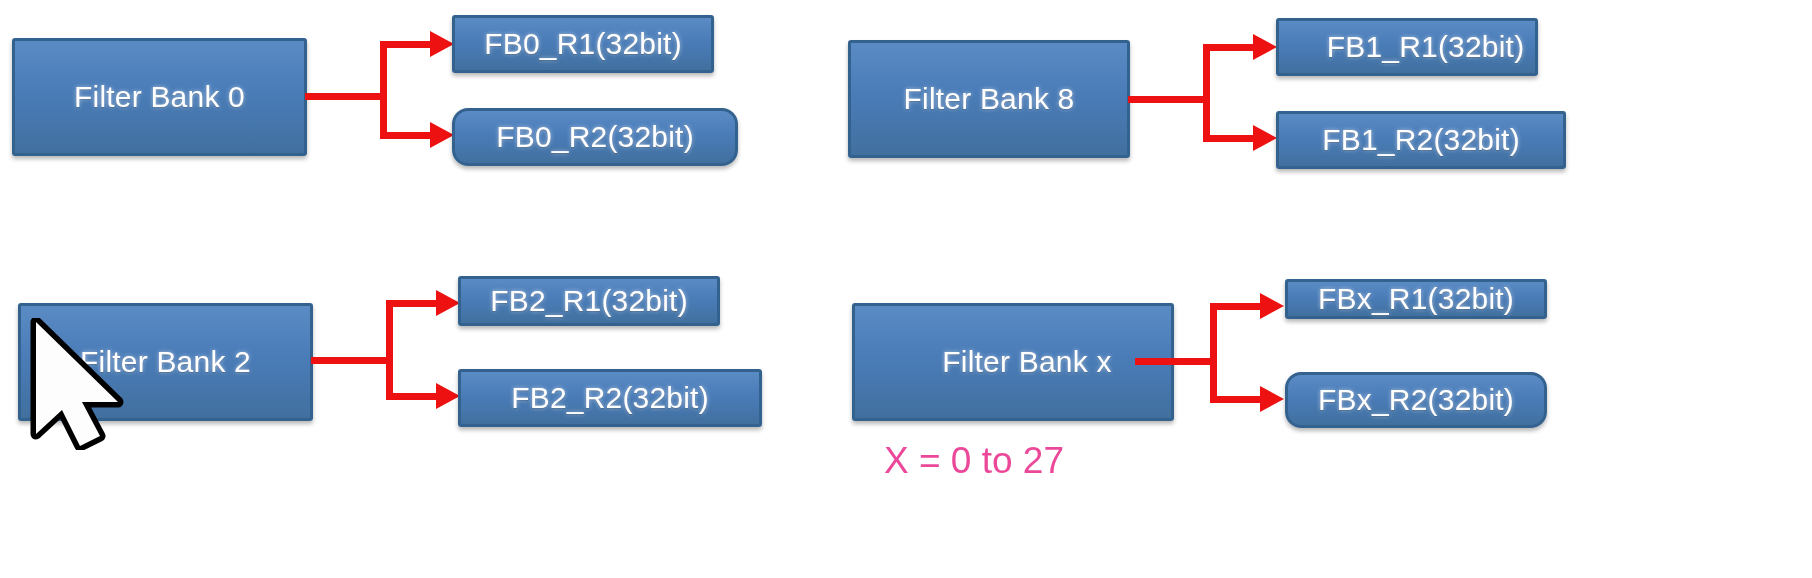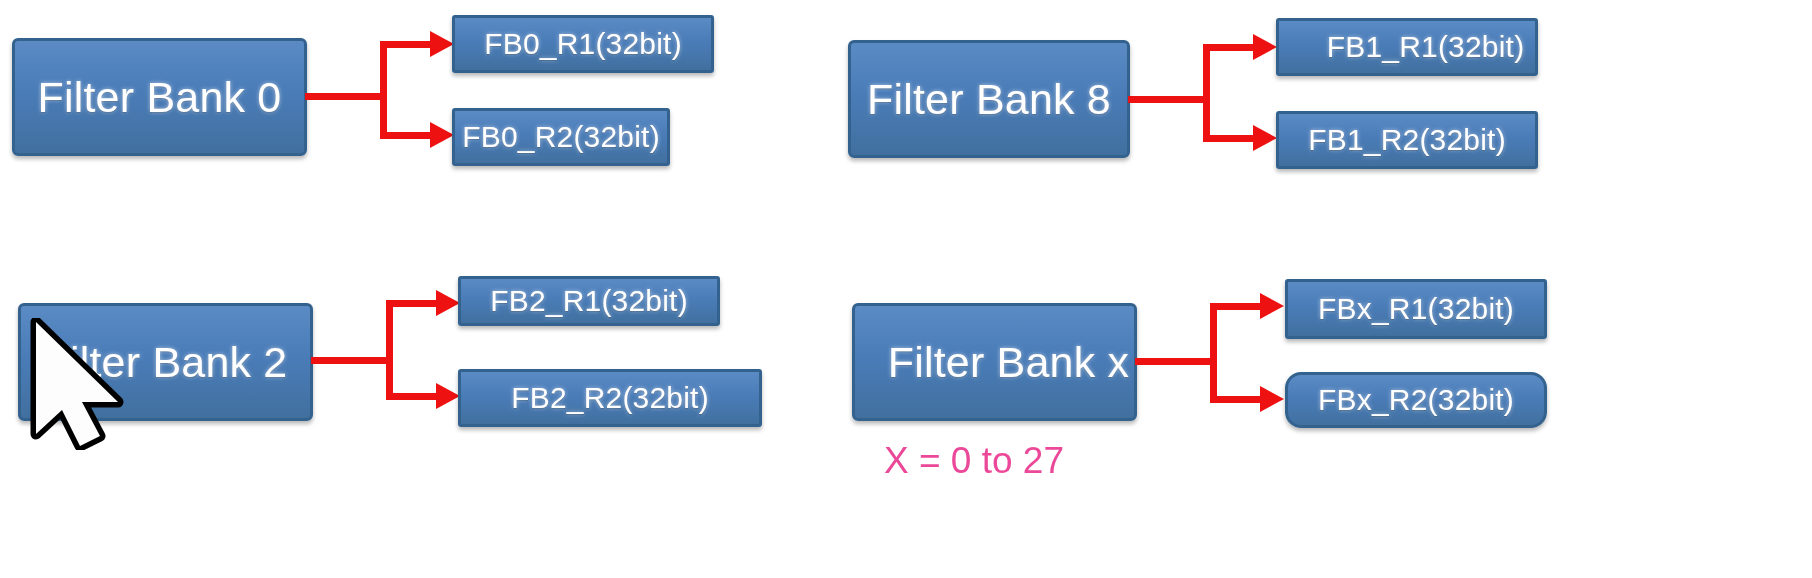--- a/index.html
+++ b/index.html
@@ -30,7 +30,7 @@
     white-space:nowrap;
     letter-spacing:.2px;
   }
-  .bank-box{ font-size:43px;border-radius:6px; }
+  .bank-box{ font-size:30px; }
   .reg-box{ font-size:30px; }
 
   

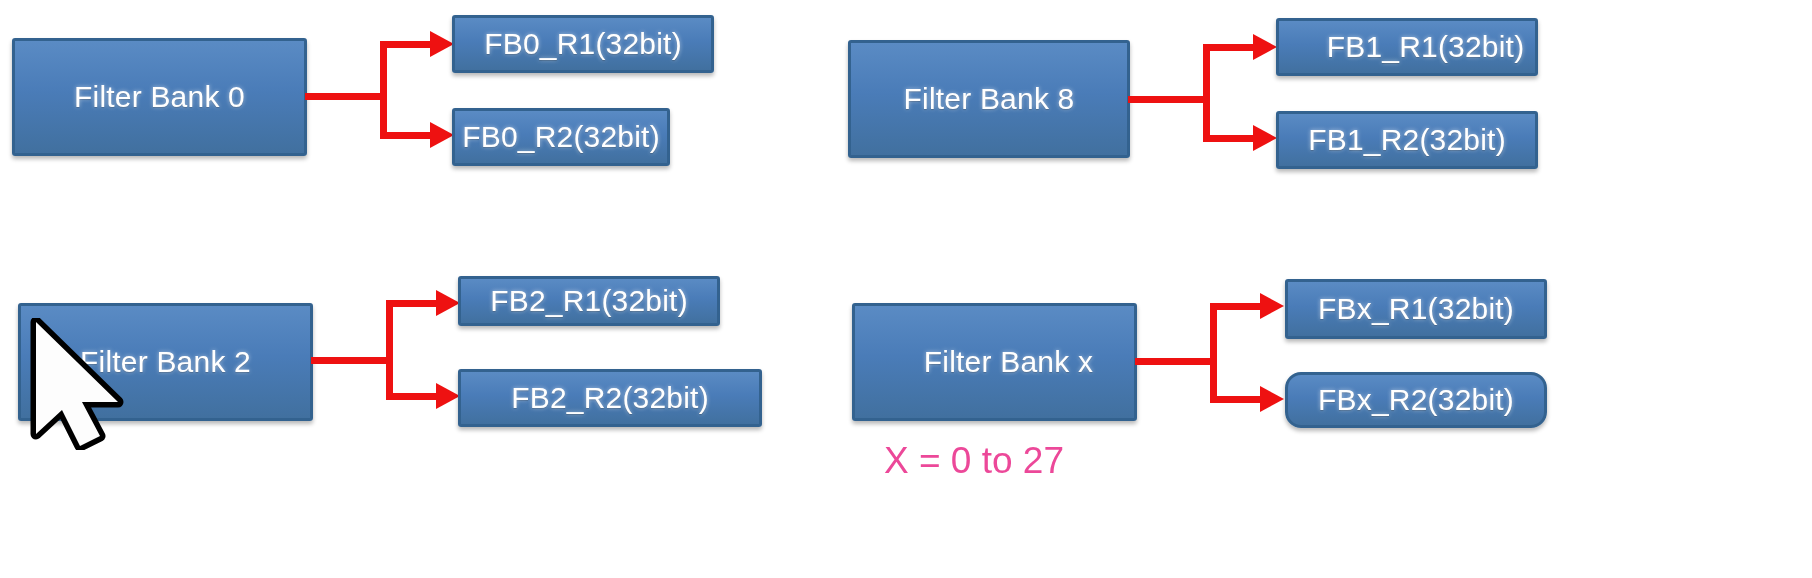--- a/index.html
+++ b/index.html
@@ -76,7 +76,7 @@
     <div class="arrow-head" style="left:430px;top:122px;"></div>
 
     <div class="reg-box" style="left:452px;top:15px;width:262px;height:58px;">FB0_R1(32bit)</div>
-    <div class="reg-box" style="left:452px;top:108px;width:218px;height:58px;">FB0_R2(32bit)</div>
+    <div class="reg-box" style="left:452px;top:108px;width:286px;height:58px;border-radius:16px;">FB0_R2(32bit)</div>
   </div>
 
   <div>

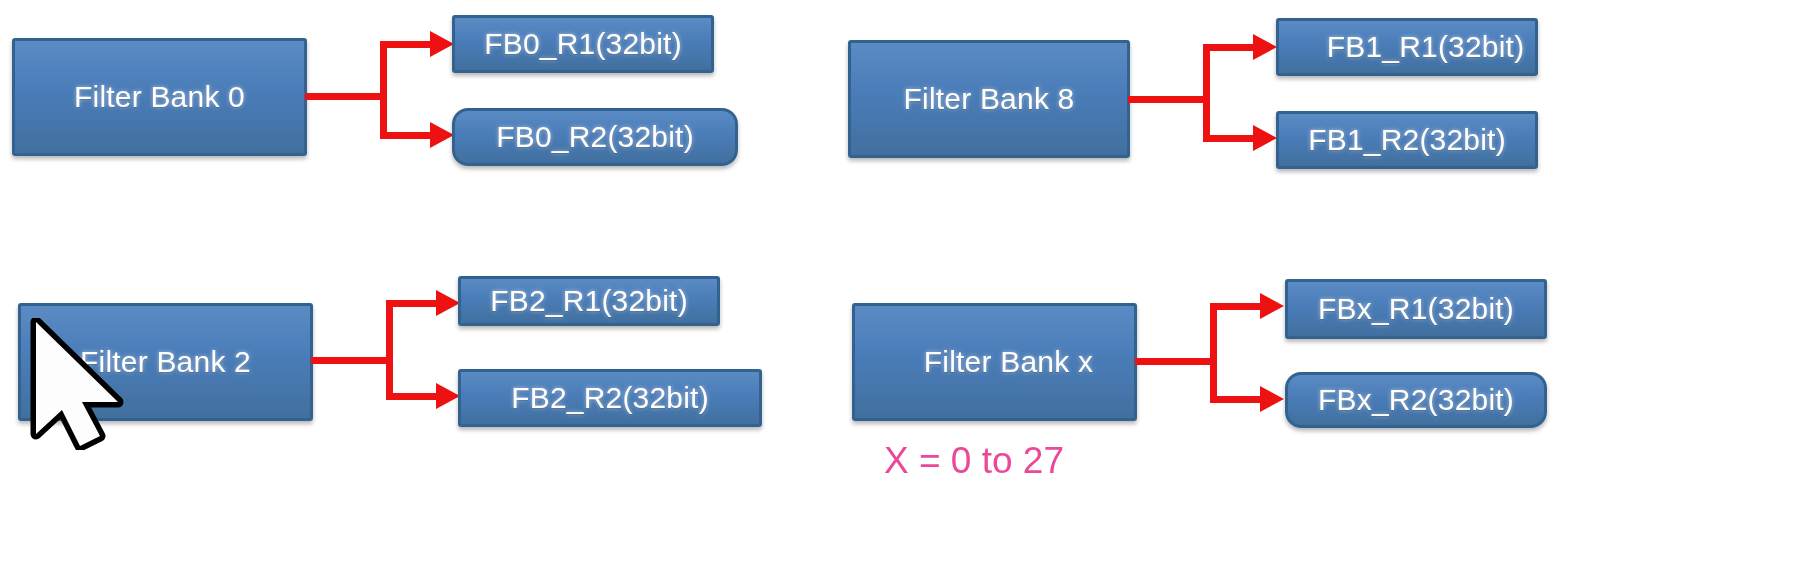--- a/index.html
+++ b/index.html
@@ -90,7 +90,7 @@
     <div class="arrow-head" style="left:1253px;top:125px;"></div>
 
     <div class="reg-box" style="left:1276px;top:18px;width:262px;height:58px;padding-left:37px;">FB1_R1(32bit)</div>
-    <div class="reg-box" style="left:1276px;top:111px;width:262px;height:58px;">FB1_R2(32bit)</div>
+    <div class="reg-box" style="left:1276px;top:111px;width:290px;height:58px;">FB1_R2(32bit)</div>
   </div>
 
   <div>

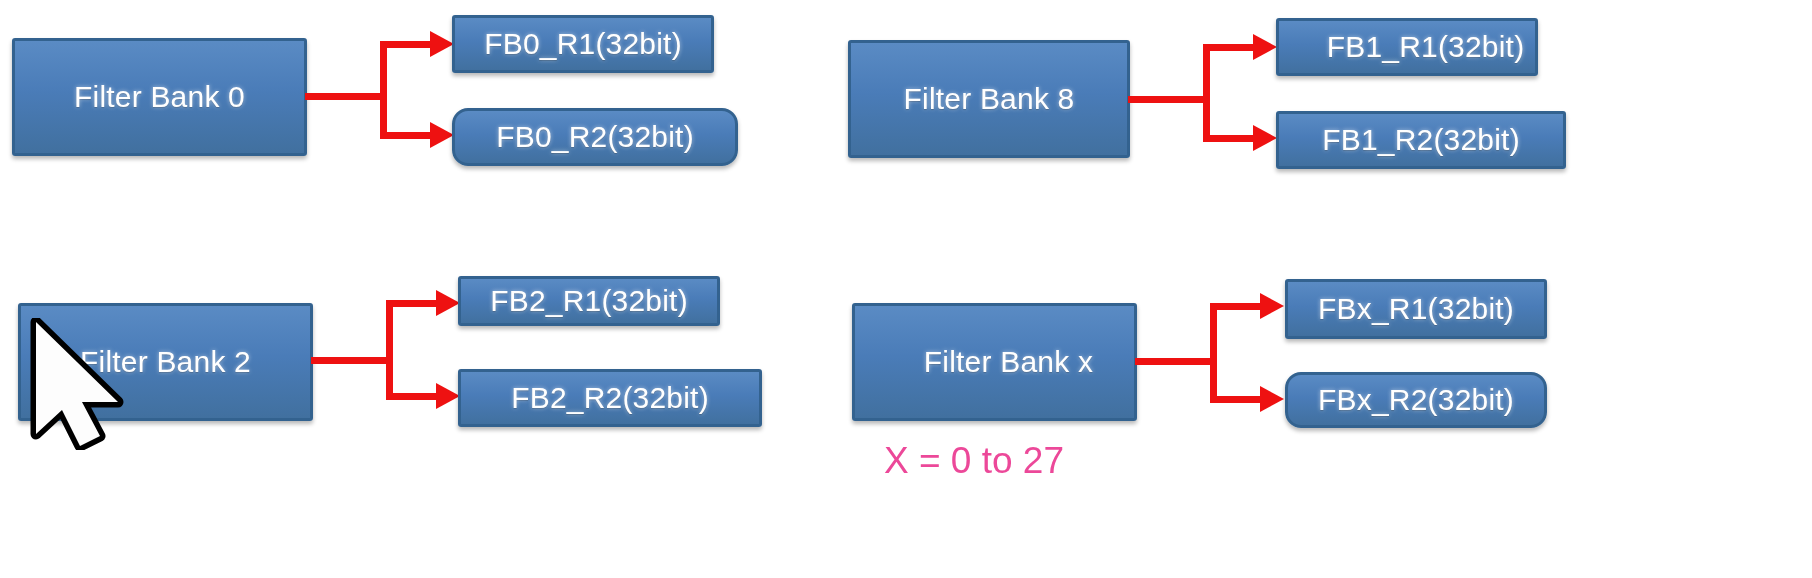--- a/index.html
+++ b/index.html
@@ -117,7 +117,7 @@
     <div class="wire wire-h" style="left:1210px;top:396px;width:56px;"></div>
     <div class="arrow-head" style="left:1260px;top:386px;"></div>
 
-    <div class="reg-box" style="left:1285px;top:279px;width:262px;height:60px;">FBx_R1(32bit)</div>
+    <div class="reg-box" style="left:1285px;top:279px;width:262px;height:40px;">FBx_R1(32bit)</div>
     <div class="reg-box" style="left:1285px;top:372px;width:262px;height:56px;border-radius:16px;">FBx_R2(32bit)</div>
   </div>
 

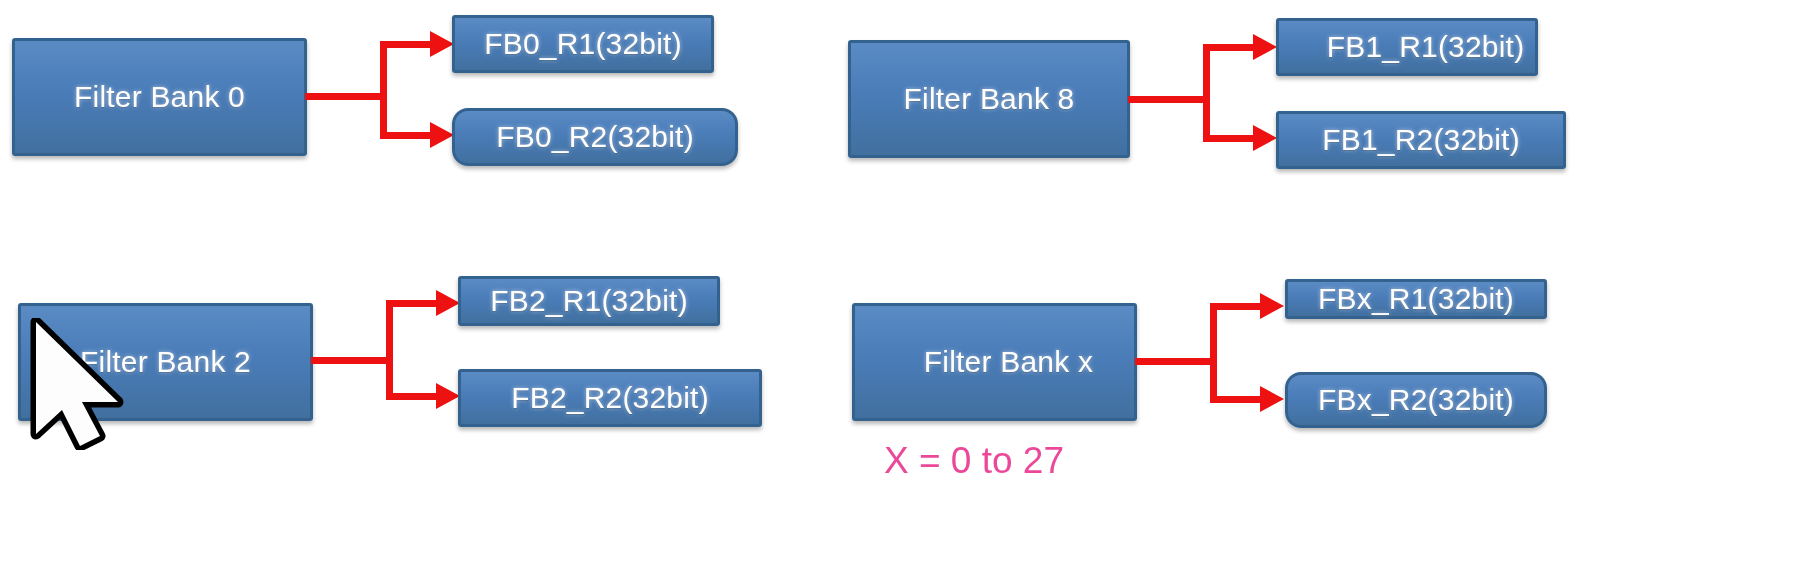--- a/index.html
+++ b/index.html
@@ -108,7 +108,7 @@
   </div>
 
   <div>
-    <div class="bank-box" style="left:852px;top:303px;width:285px;height:118px;padding-left:28px;">Filter Bank x</div>
+    <div class="bank-box" style="left:852px;top:303px;width:322px;height:118px;padding-left:28px;">Filter Bank x</div>
 
     <div class="wire wire-h" style="left:1135px;top:358px;width:82px;"></div>
     <div class="wire wire-v" style="left:1210px;top:303px;height:100px;"></div>

